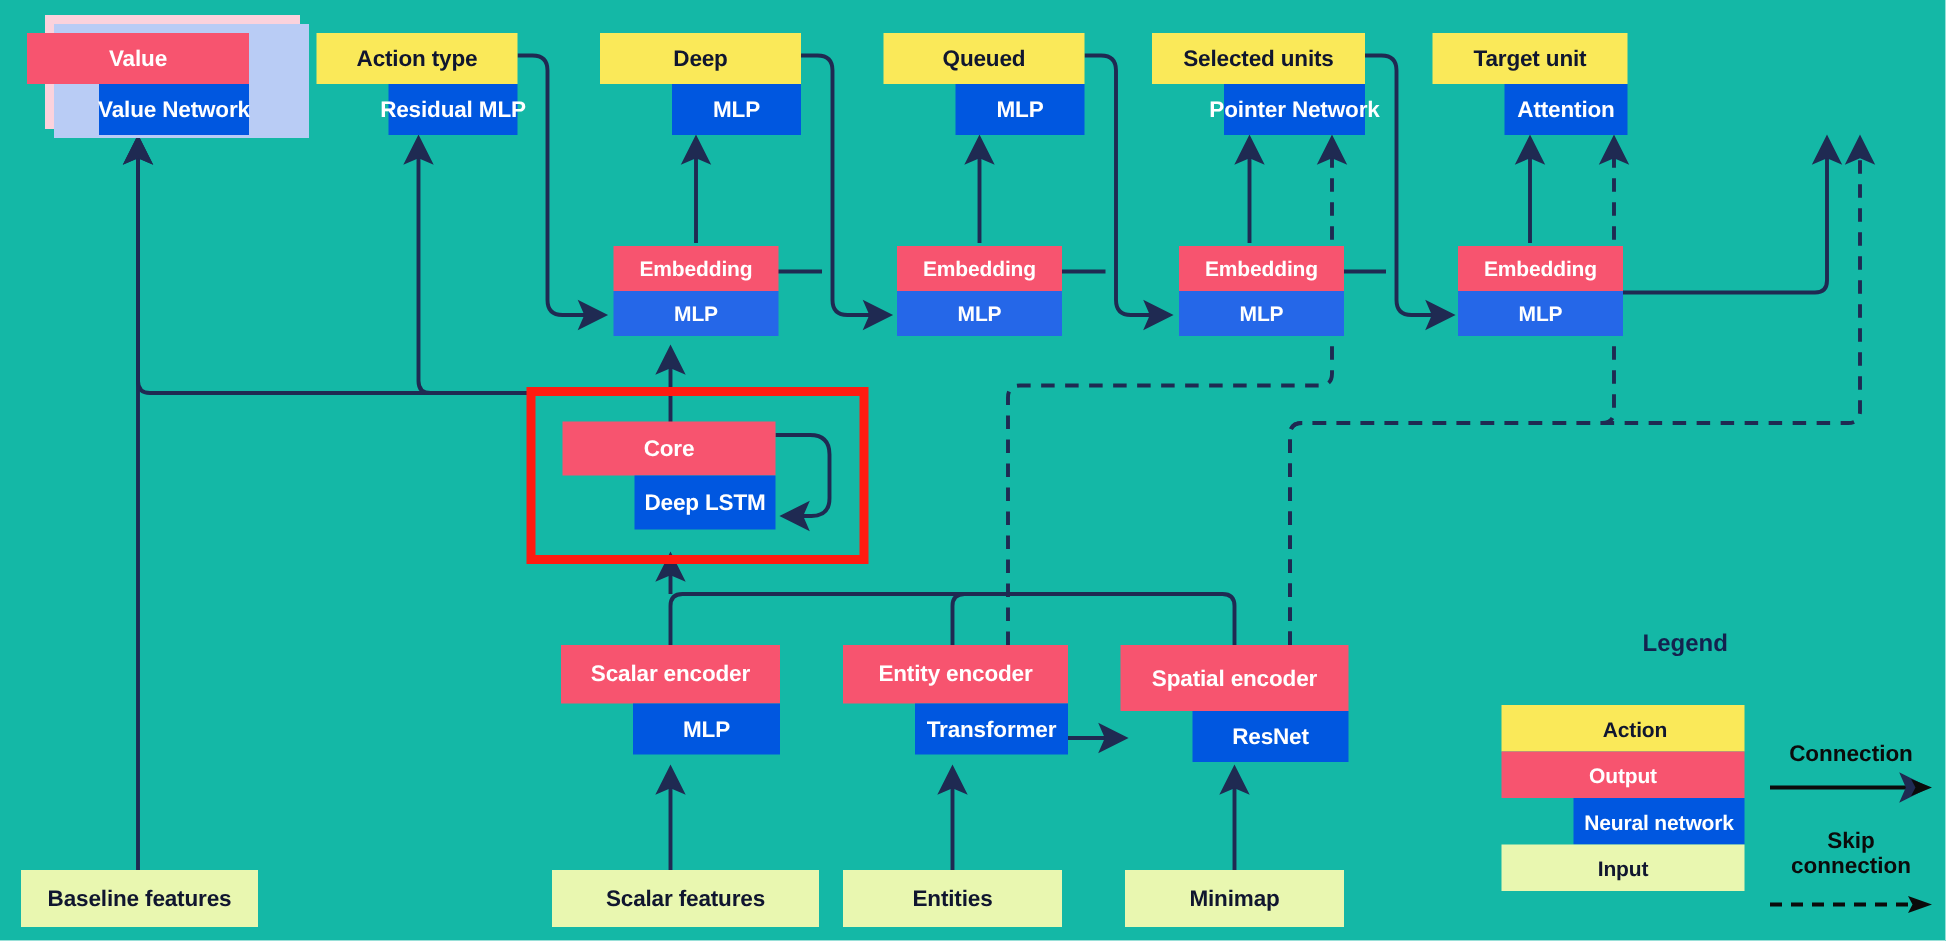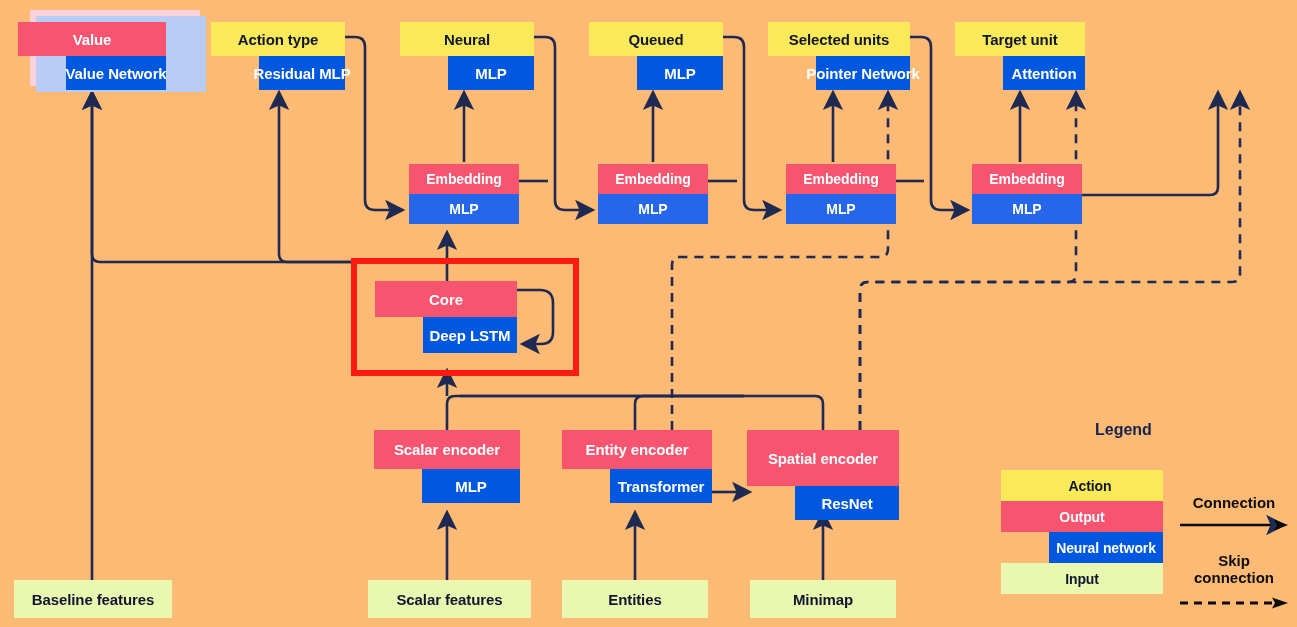--- a/index.html
+++ b/index.html
@@ -5,7 +5,7 @@
 <style>
   html,body{margin:0;padding:0;background:#ffffff;}
   body{font-family:"Liberation Sans","DejaVu Sans",sans-serif;}
-  #stage{position:relative;width:1297px;height:627px;background:#fdba74;overflow:hidden;}
+  #stage{position:relative;width:1297px;height:627px;background:#14b8a6;overflow:hidden;}
 
   
   .node{position:absolute;box-sizing:border-box;}

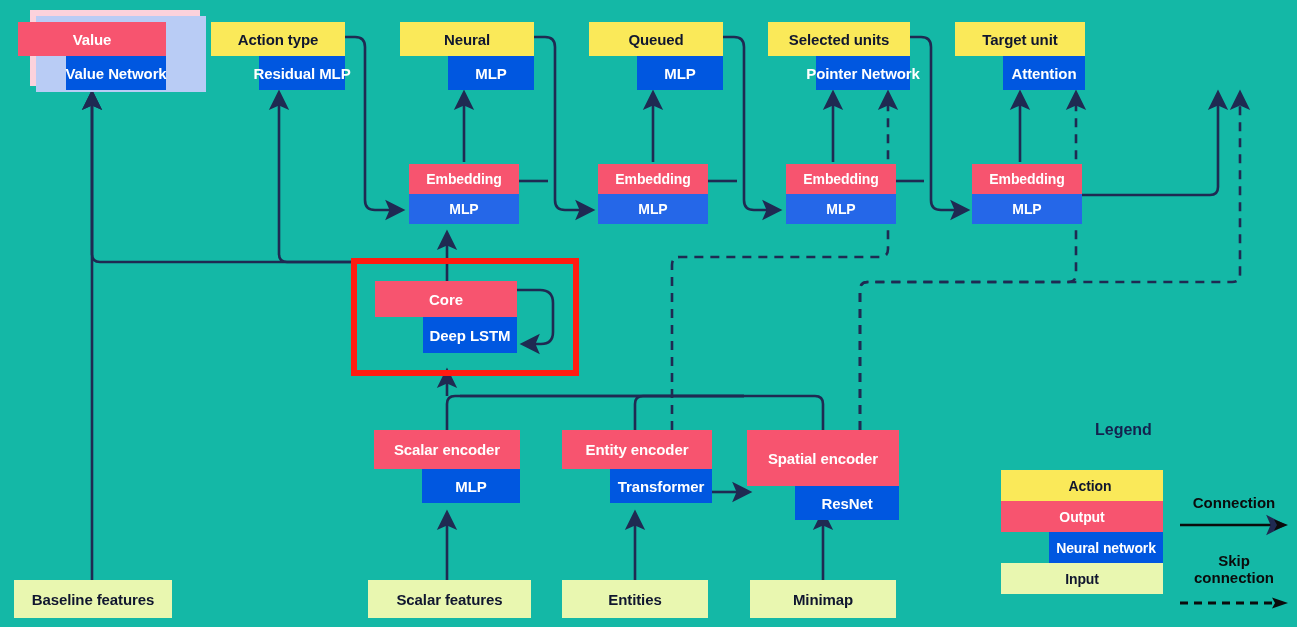--- a/index.html
+++ b/index.html
@@ -118,7 +118,7 @@
   </div>
 
   <div class="node" style="left:400px;top:22px;width:134px;">
-    <div class="band action" style="height:34px;">Neural</div>
+    <div class="band action" style="height:34px;">Deep</div>
     <div class="band nn" style="height:34px;">MLP</div>
   </div>
 

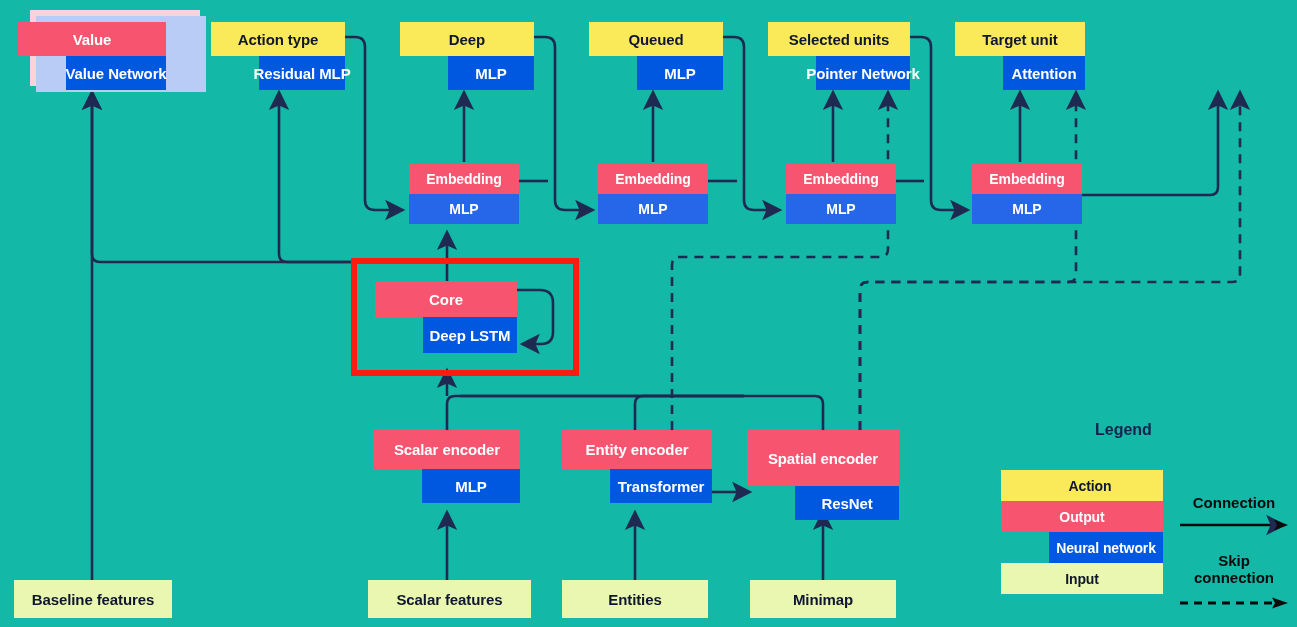--- a/index.html
+++ b/index.html
@@ -170,7 +170,7 @@
     <div class="band nn" style="height:34px;">Transformer</div>
   </div>
   <div class="node" style="left:747px;top:430px;width:152px;">
-    <div class="band output" style="height:56px;">Spatial encoder</div>
+    <div class="band output" style="height:44px;">Spatial encoder</div>
     <div class="band nn" style="height:34px;">ResNet</div>
   </div>
 

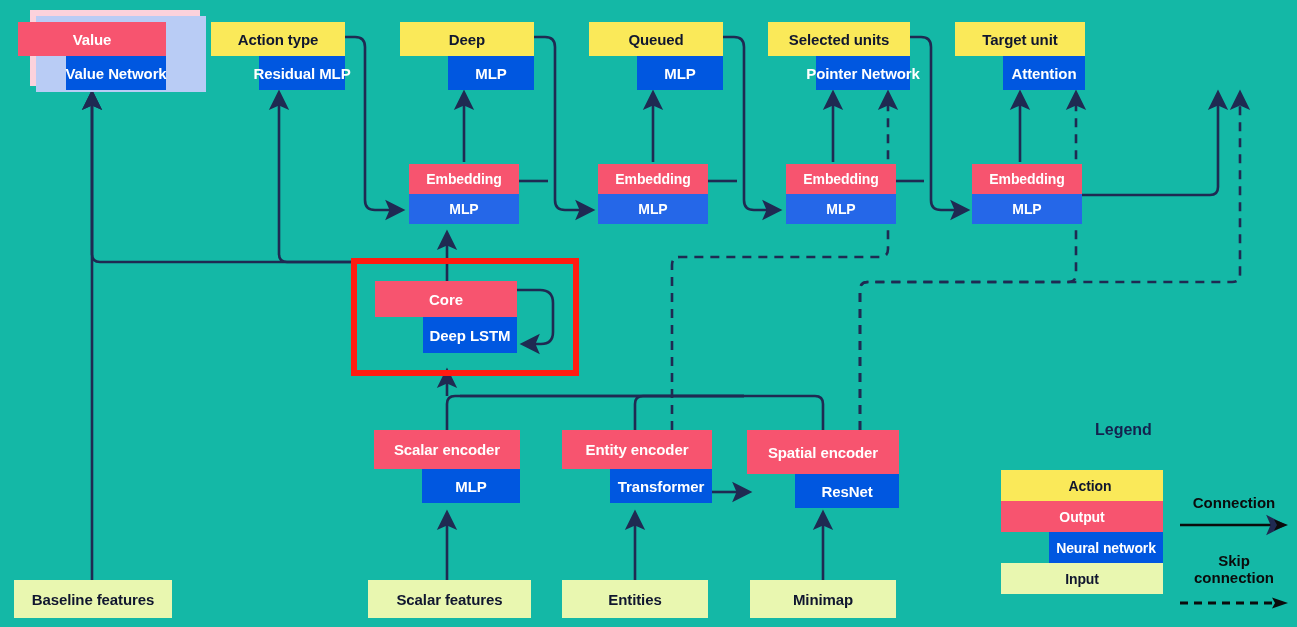--- a/index.html
+++ b/index.html
@@ -177,7 +177,7 @@
   <div class="node" style="left:14px;top:580px;width:158px;">
     <div class="band input" style="height:38px;">Baseline features</div>
   </div>
-  <div class="node" style="left:368px;top:580px;width:163px;">
+  <div class="node" style="left:368px;top:580px;width:178px;">
     <div class="band input" style="height:38px;">Scalar features</div>
   </div>
   <div class="node" style="left:562px;top:580px;width:146px;">

